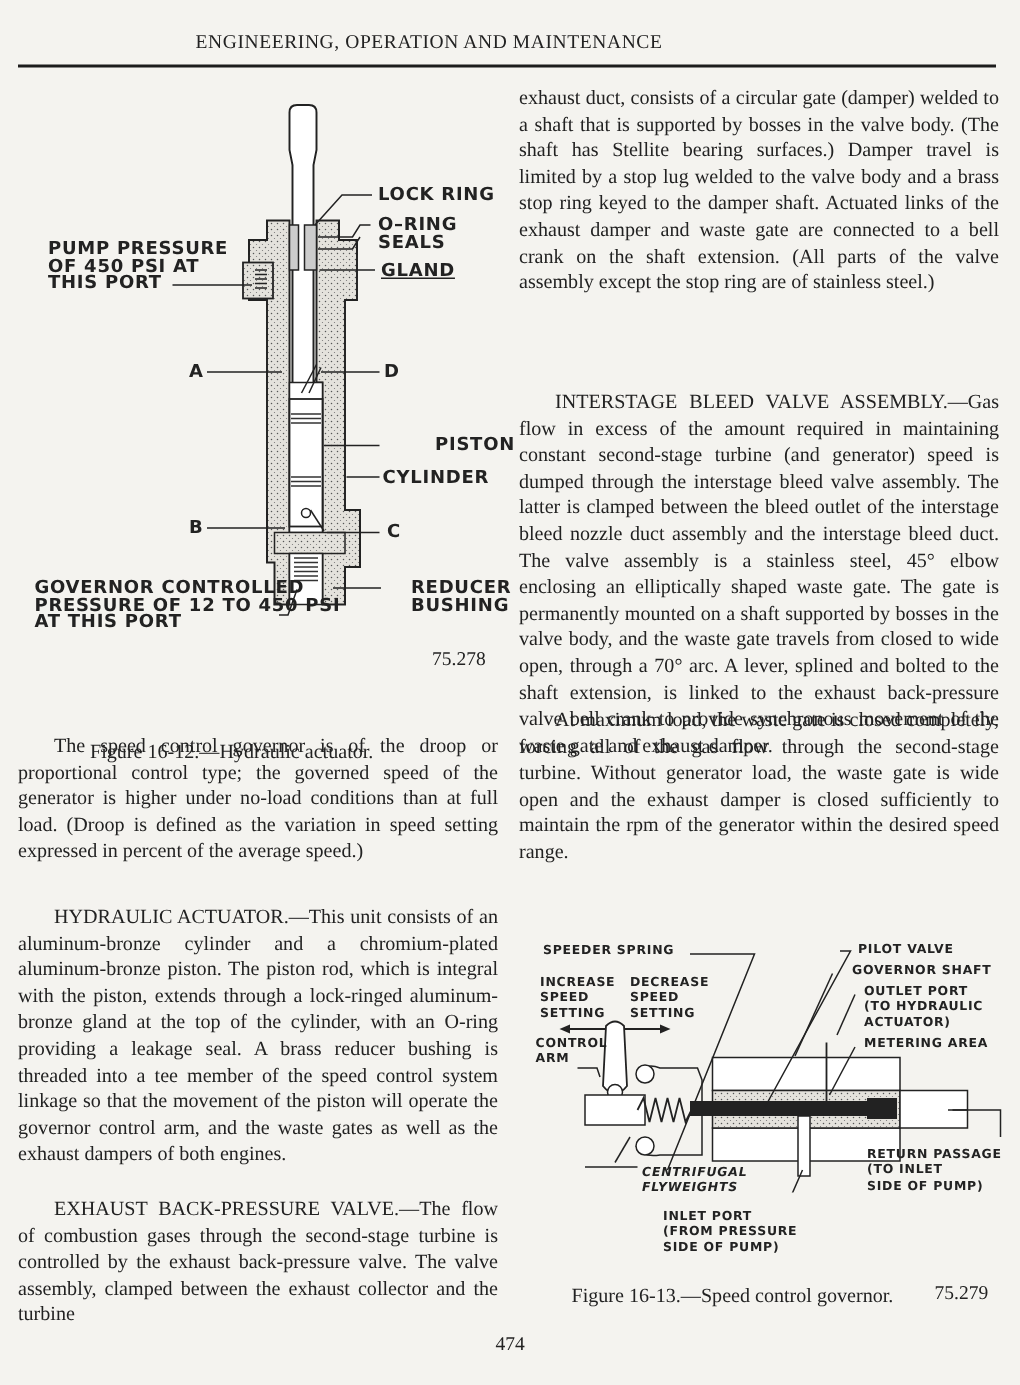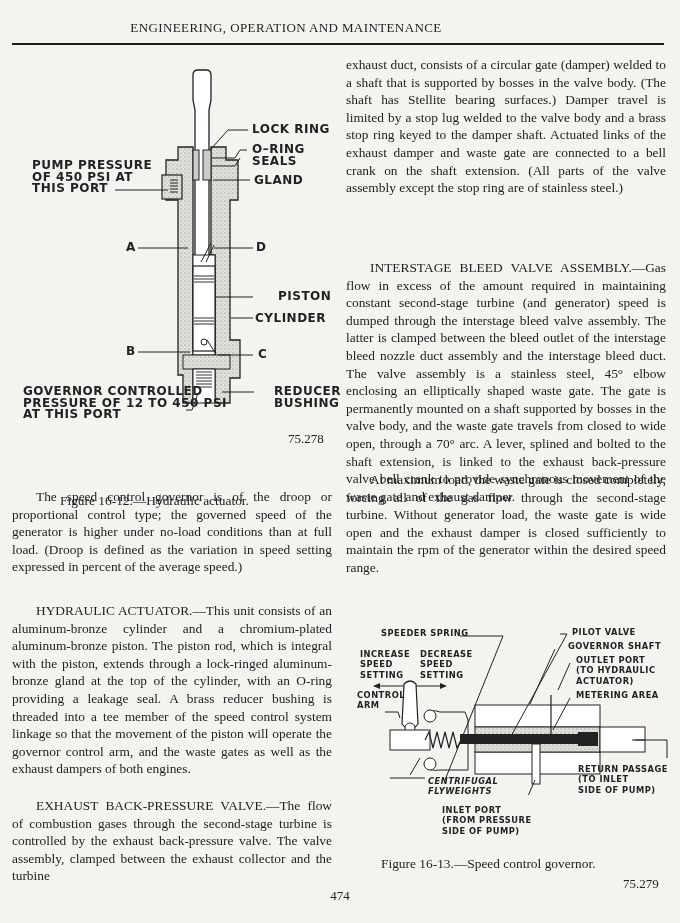--- a/index.html
+++ b/index.html
@@ -79,7 +79,7 @@
 <div class="label" style="left:252px;top:124px;">LOCK RING</div>
 <div class="label" style="left:252px;top:144px;">O–RING
 SEALS</div>
-<div class="label" style="left:254px;top:175px;">GLAND</div>
+<div class="label" style="left:254px;top:175px;text-decoration:underline;">GLAND</div>
 <div class="label" style="left:32px;top:160px;">PUMP PRESSURE
 OF 450 PSI AT
 THIS PORT</div>

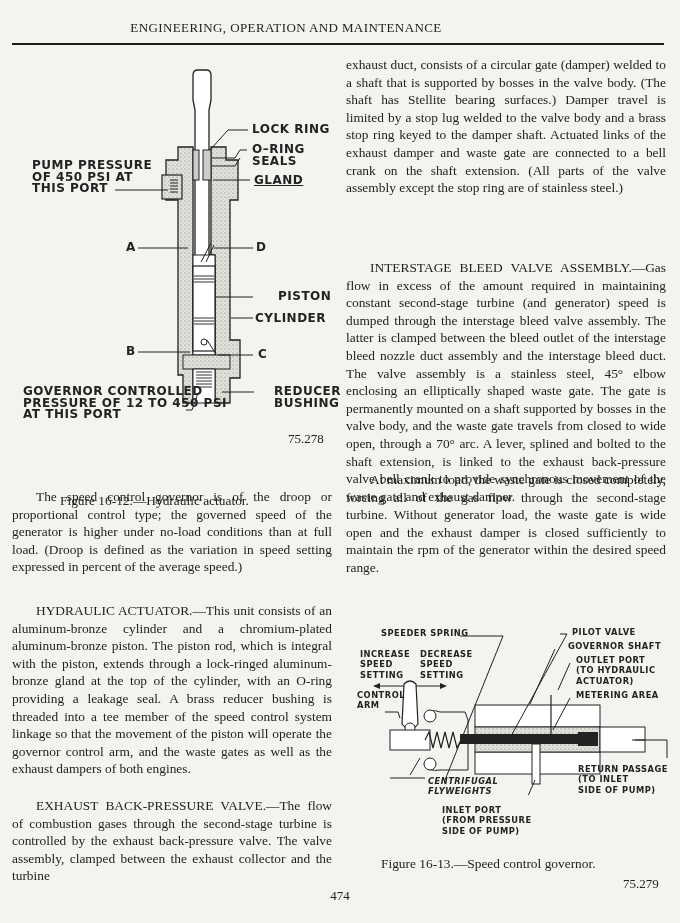--- a/index.html
+++ b/index.html
@@ -85,7 +85,7 @@
 THIS PORT</div>
 <div class="label" style="left:126px;top:242px;">A</div>
 <div class="label" style="left:256px;top:242px;">D</div>
-<div class="label" style="left:254px;top:291px;padding-left:24px;">PISTON</div>
+<div class="label" style="left:266px;top:291px;padding-left:24px;">PISTON</div>
 <div class="label" style="left:255px;top:313px;">CYLINDER</div>
 <div class="label" style="left:126px;top:346px;">B</div>
 <div class="label" style="left:258px;top:349px;">C</div>

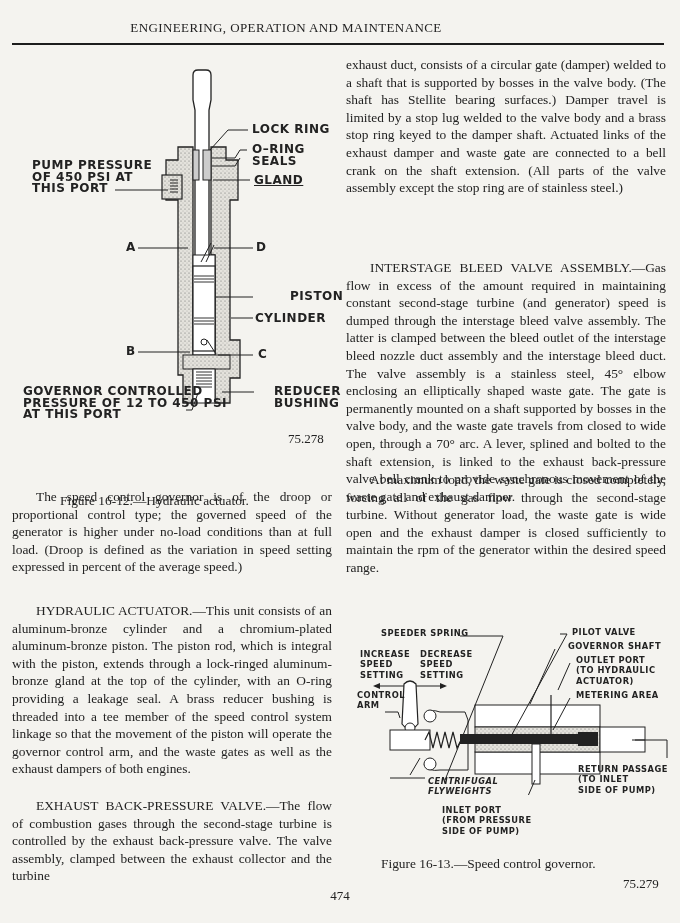--- a/index.html
+++ b/index.html
@@ -167,7 +167,7 @@
   <polyline points="514,796 528,796 535,780" fill="none" stroke="#222"></polyline>
 </svg>
 
-<div class="label label-sm" style="left:381px;top:628px;">SPEEDER SPRING</div>
+<div class="label label-sm" style="left:362px;top:628px;">SPEEDER SPRING</div>
 <div class="label label-sm" style="left:572px;top:627px;">PILOT VALVE</div>
 <div class="label label-sm" style="left:568px;top:641px;">GOVERNOR SHAFT</div>
 <div class="label label-sm" style="left:360px;top:649px;">INCREASE

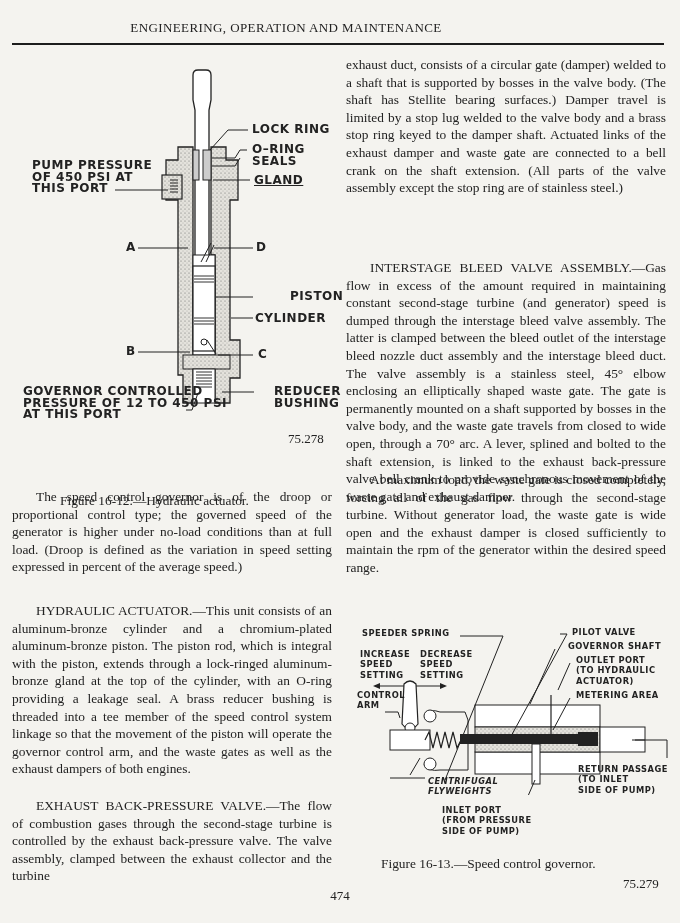--- a/index.html
+++ b/index.html
@@ -191,7 +191,7 @@
 (FROM PRESSURE
 SIDE OF PUMP)</div>
 
-<div class="fignum" style="left:623px;top:876px;">75.279</div>
+<div class="fignum" style="left:623px;top:854px;">75.279</div>
 <div class="caption" style="left:381px;top:856px;">Figure 16-13.—Speed control governor.</div>
 
 <div class="pagenum">474</div>

